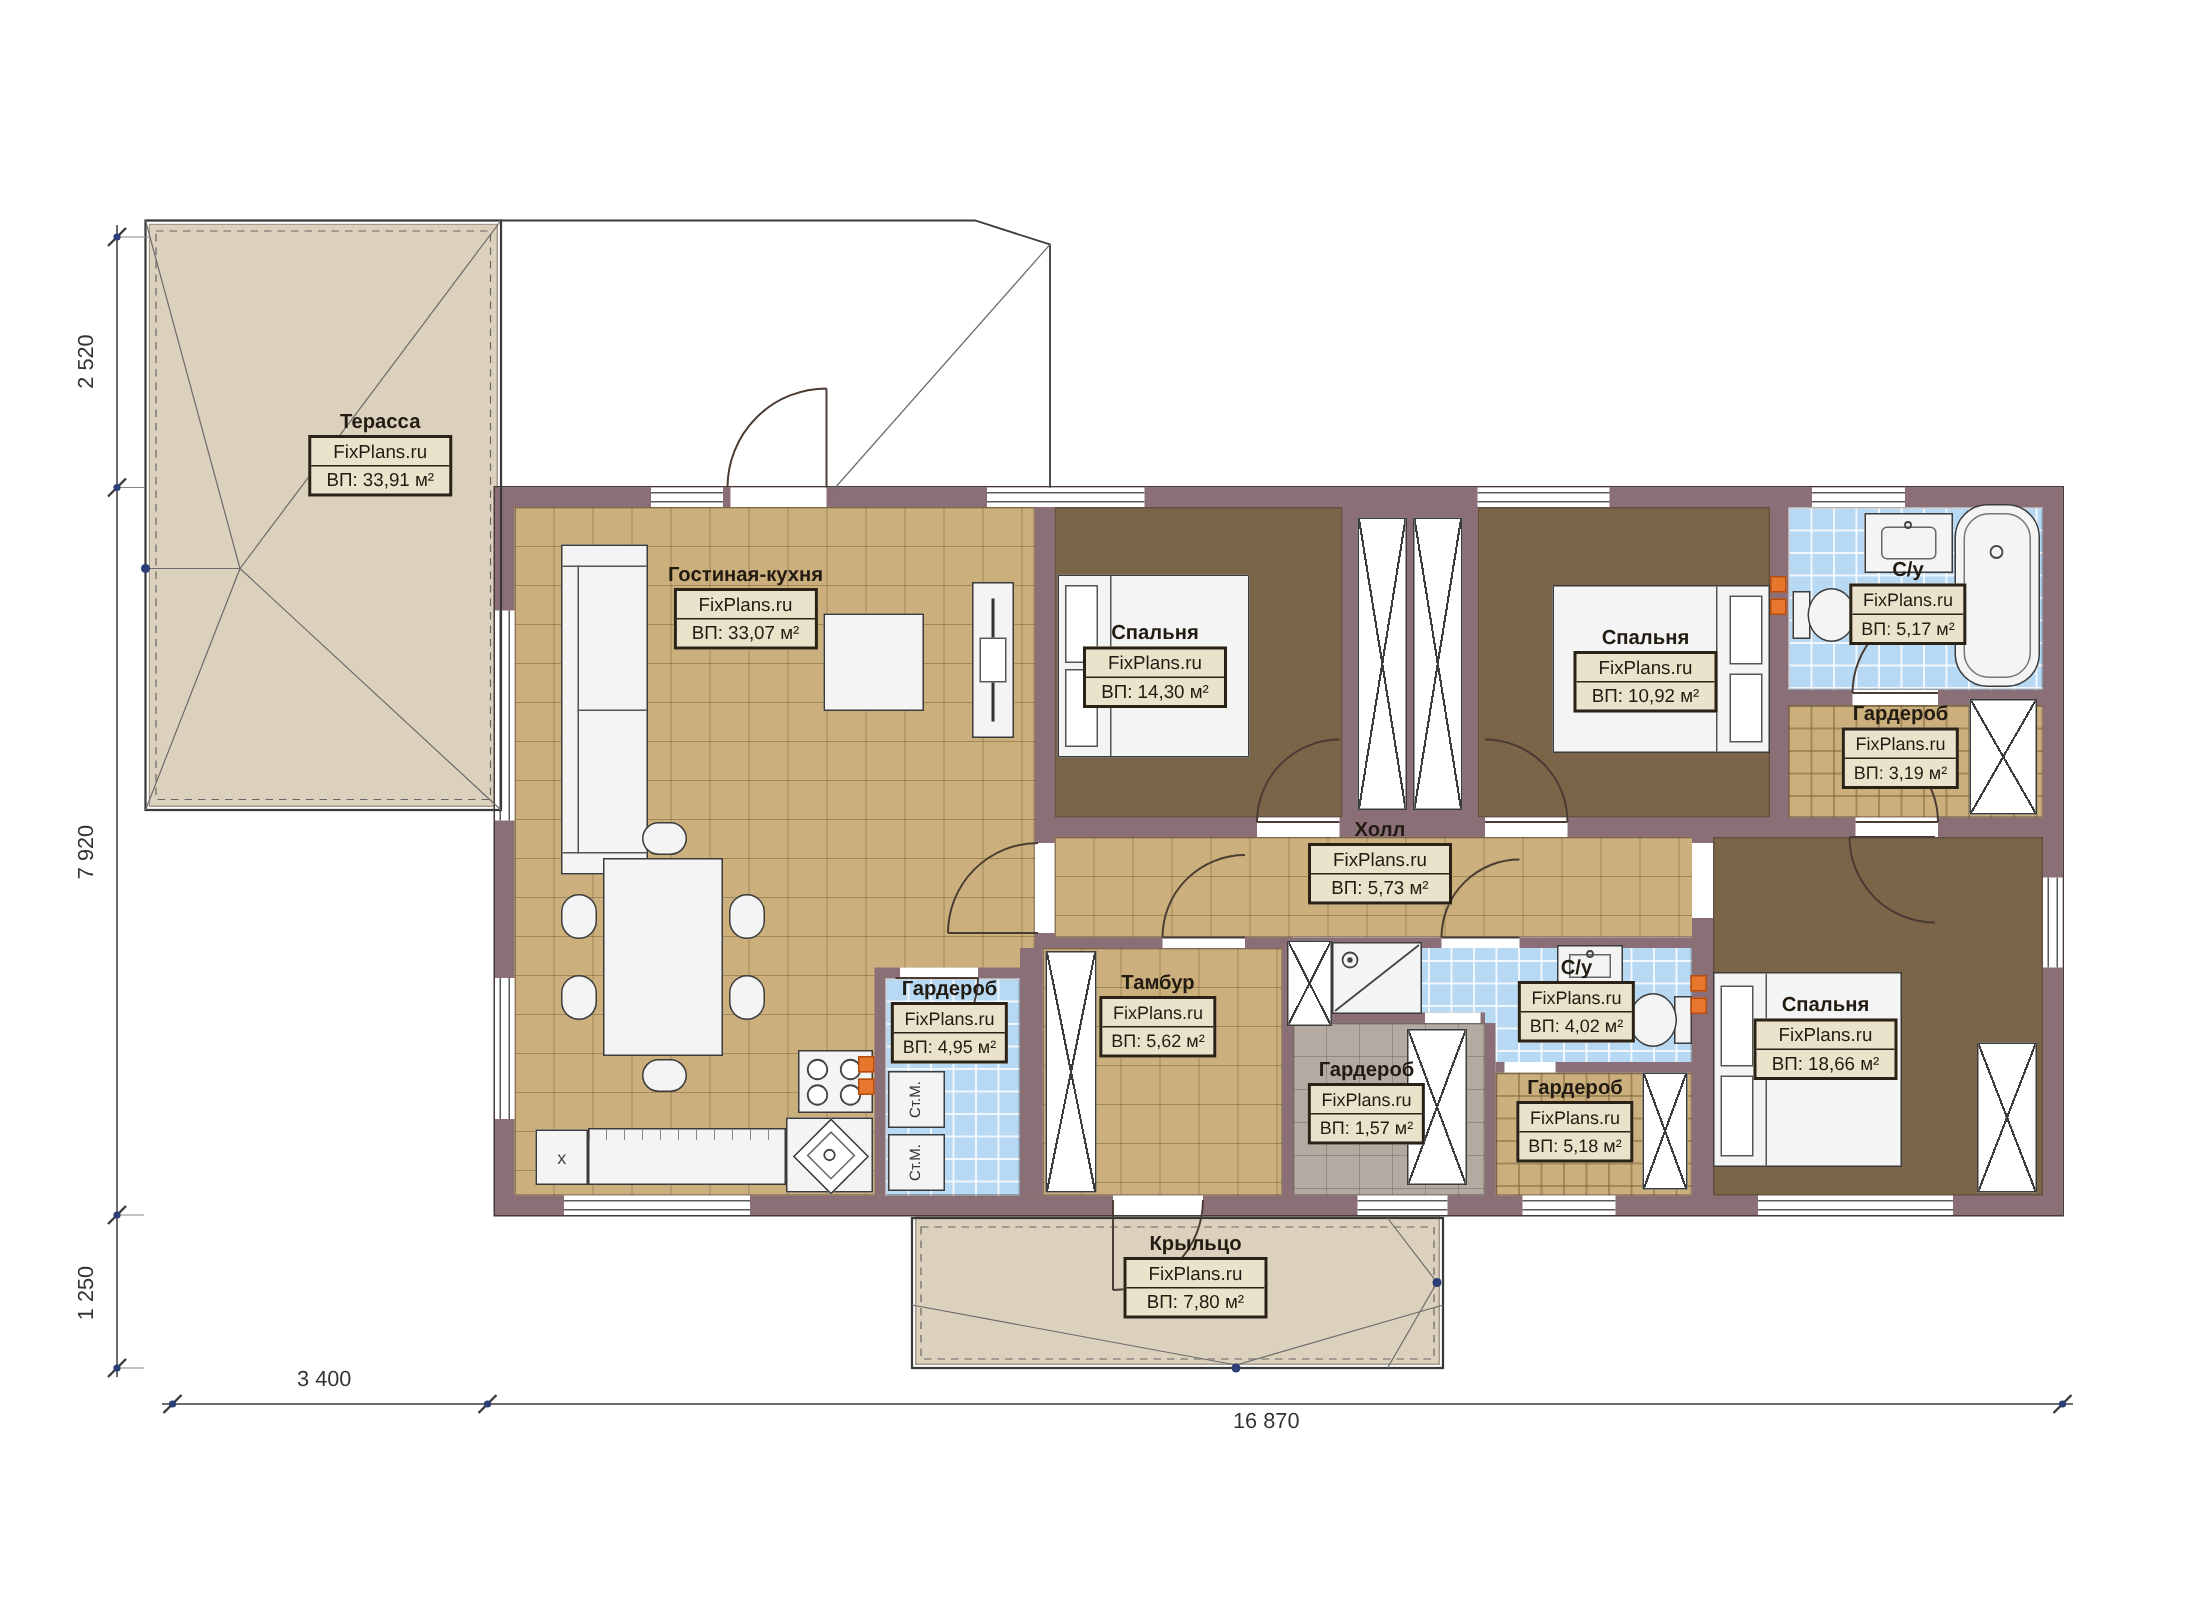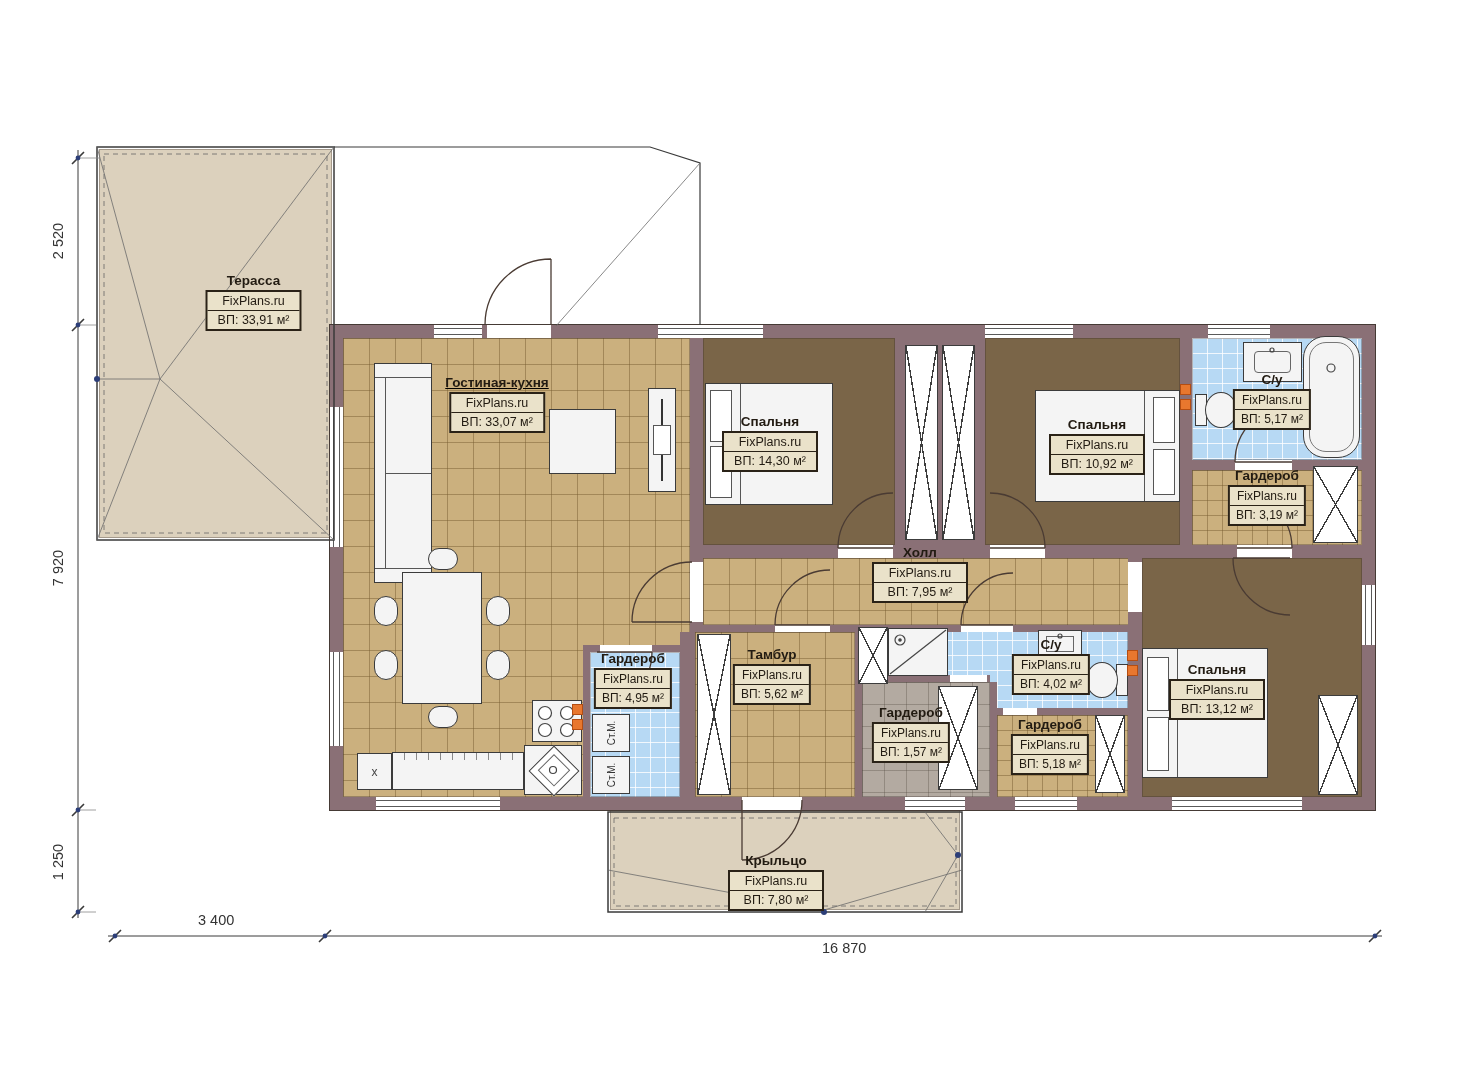--- a/index.html
+++ b/index.html
@@ -282,7 +282,7 @@
     <div class="rbox"><div class="row1">FixPlans.ru</div>
       <div class="row2">ВП: 33,91 м²</div></div>
   </div>
-  <div class="rlabel" style="left:497px;top:376px;text-decoration:underline;">
+  <div class="rlabel" style="left:497px;top:376px;">
     <div class="rtitle">Гостиная-кухня</div>
     <div class="rbox"><div class="row1">FixPlans.ru</div>
       <div class="row2">ВП: 33,07 м²</div></div>

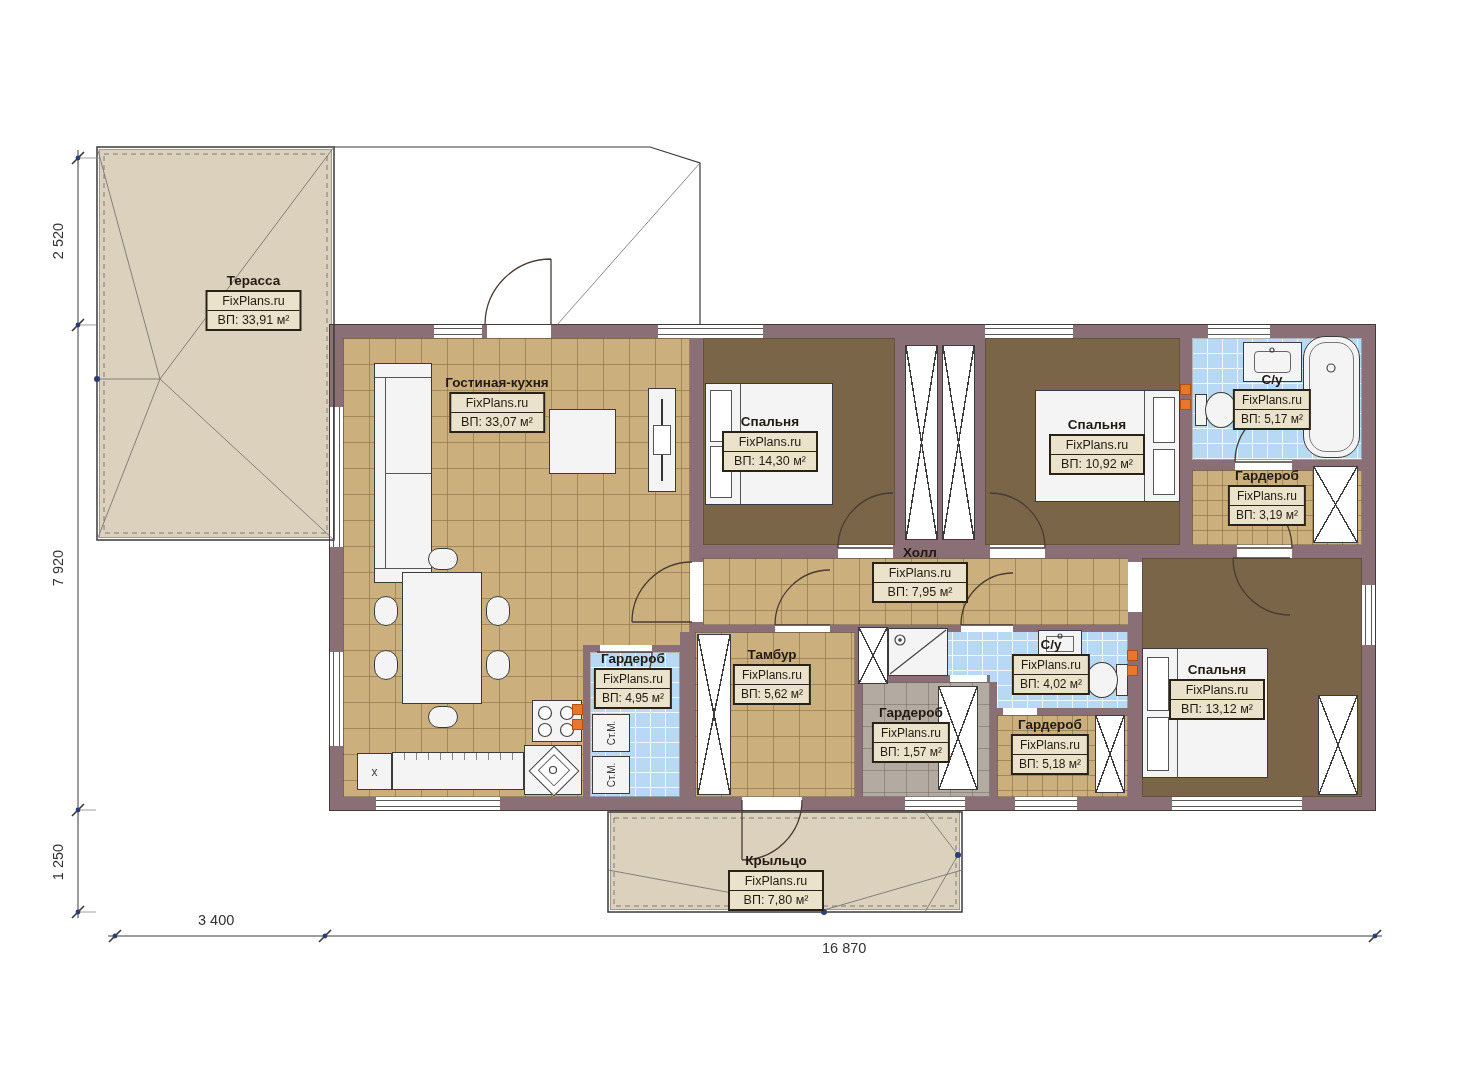--- a/index.html
+++ b/index.html
@@ -310,7 +310,7 @@
   <div class="rlabel" style="left:920px;top:546px;">
     <div class="rtitle">Холл</div>
     <div class="rbox"><div class="row1">FixPlans.ru</div>
-      <div class="row2">ВП: 7,95 м²</div></div>
+      <div class="row2">ВП: 5,73 м²</div></div>
   </div>
   <div class="rlabel sm" style="left:633px;top:652px;">
     <div class="rtitle">Гардероб</div>

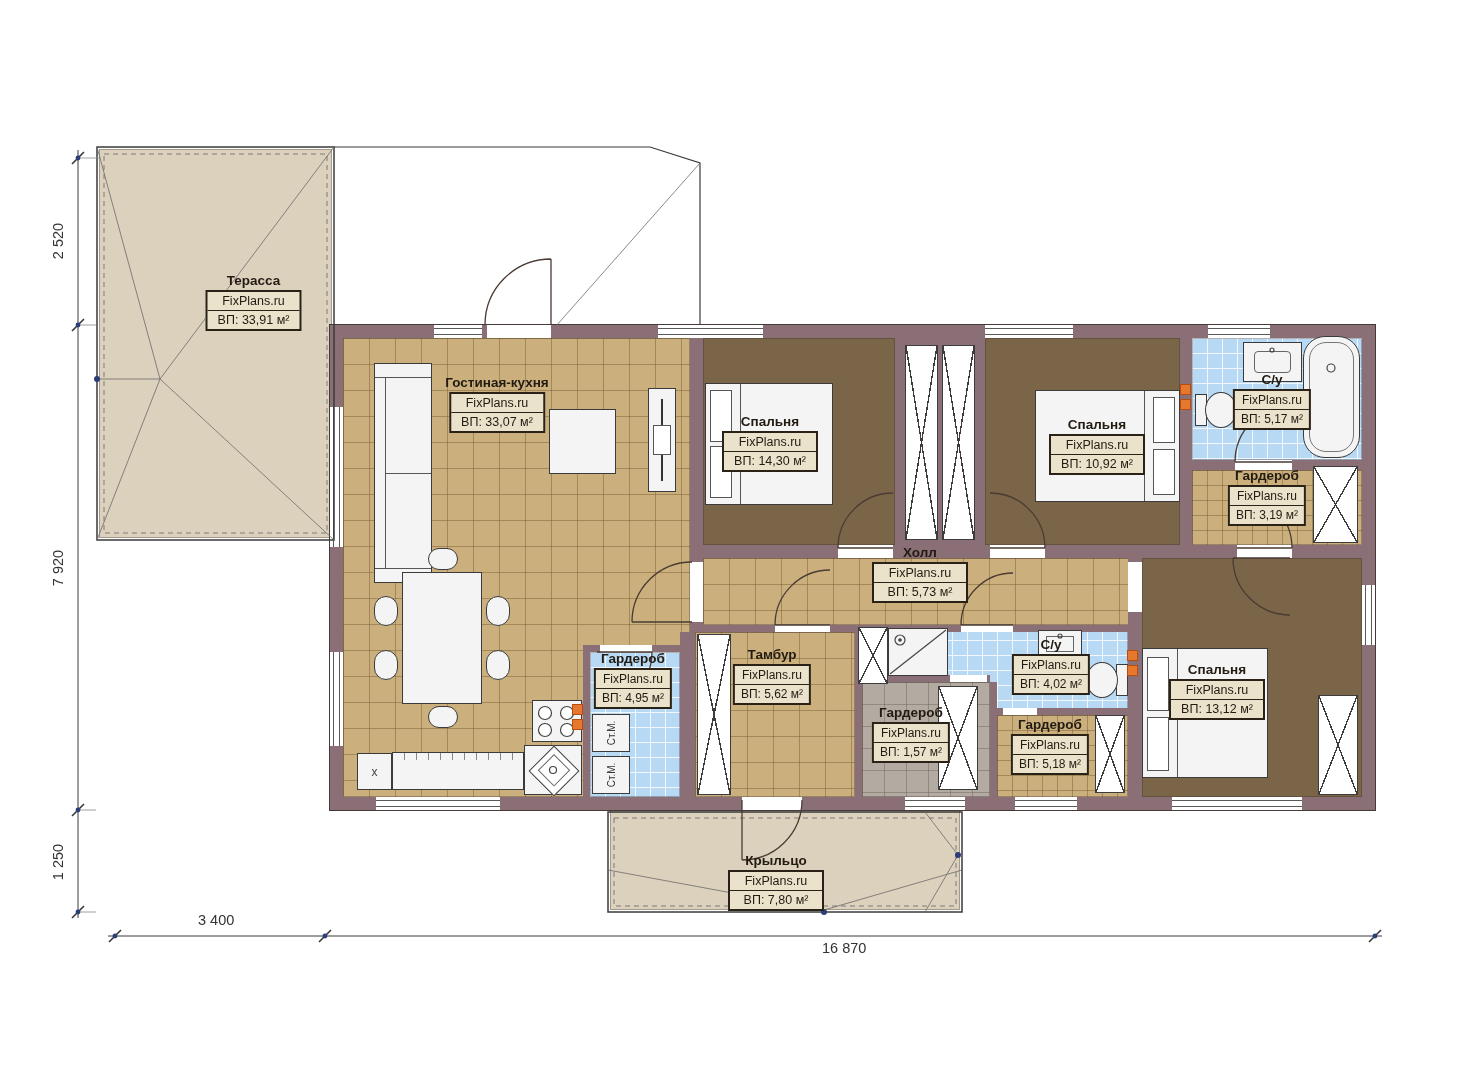--- a/index.html
+++ b/index.html
@@ -340,7 +340,7 @@
   <div class="rlabel" style="left:1217px;top:663px;">
     <div class="rtitle">Спальня</div>
     <div class="rbox"><div class="row1">FixPlans.ru</div>
-      <div class="row2">ВП: 13,12 м²</div></div>
+      <div class="row2">ВП: 18,66 м²</div></div>
   </div>
   <div class="rlabel" style="left:776px;top:822px;margin-top:32px;">
     <div class="rtitle">Крыльцо</div>

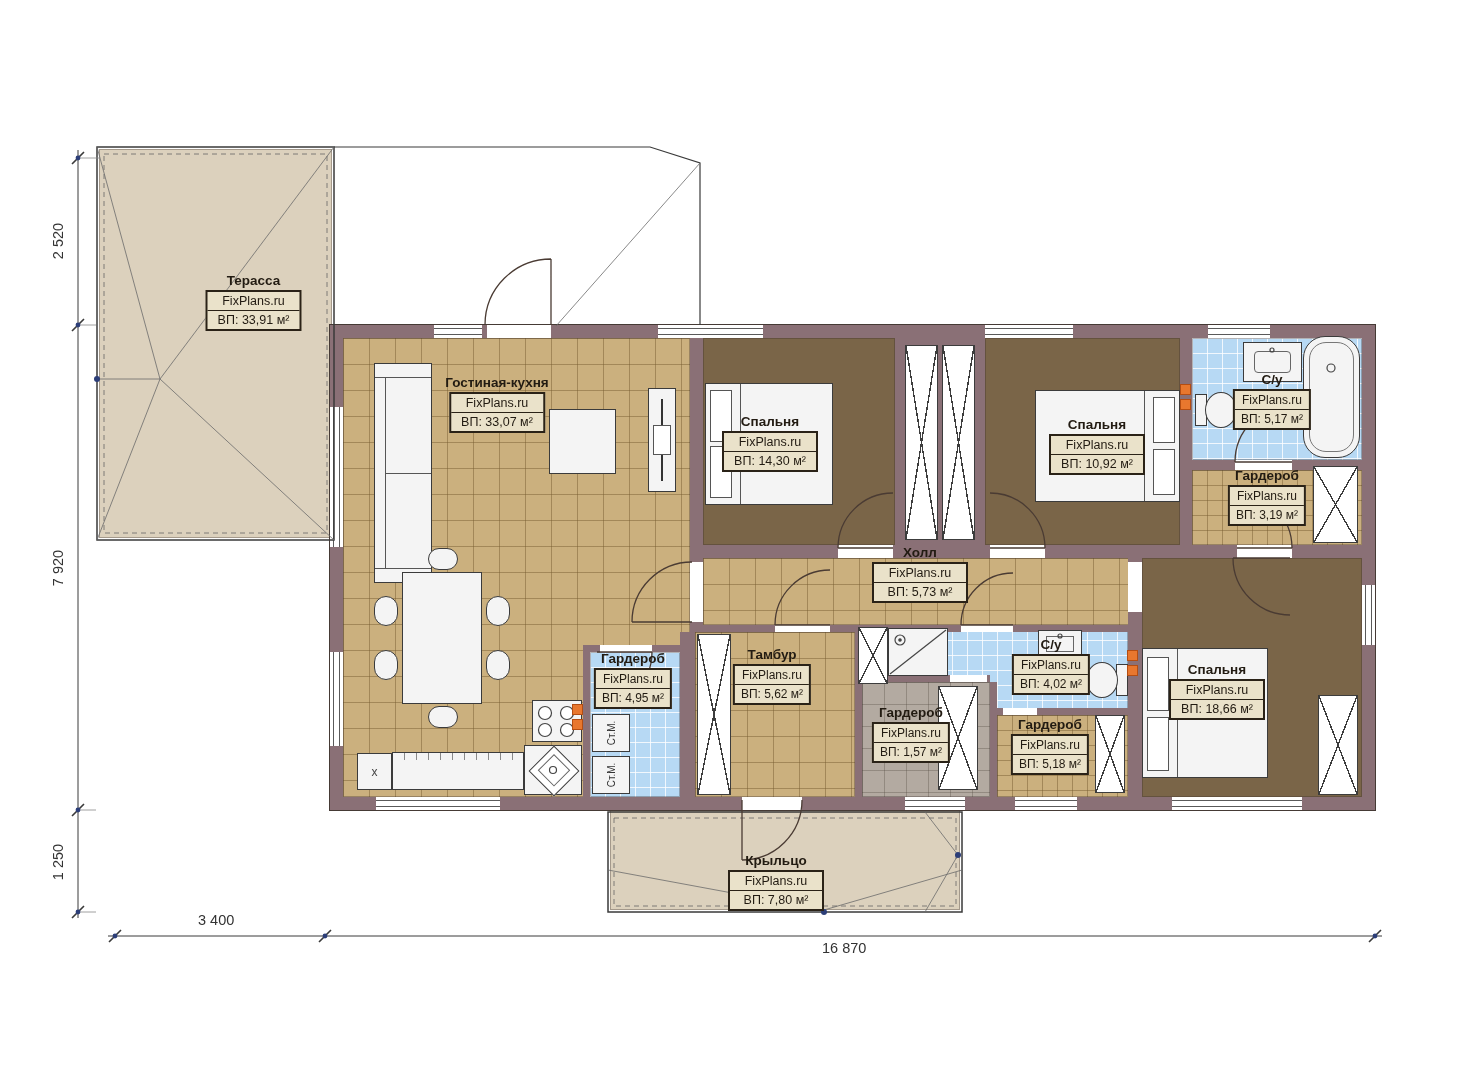--- a/index.html
+++ b/index.html
@@ -342,7 +342,7 @@
     <div class="rbox"><div class="row1">FixPlans.ru</div>
       <div class="row2">ВП: 18,66 м²</div></div>
   </div>
-  <div class="rlabel" style="left:776px;top:822px;margin-top:32px;">
+  <div class="rlabel" style="left:797px;top:822px;">
     <div class="rtitle">Крыльцо</div>
     <div class="rbox"><div class="row1">FixPlans.ru</div>
       <div class="row2">ВП: 7,80 м²</div></div>

